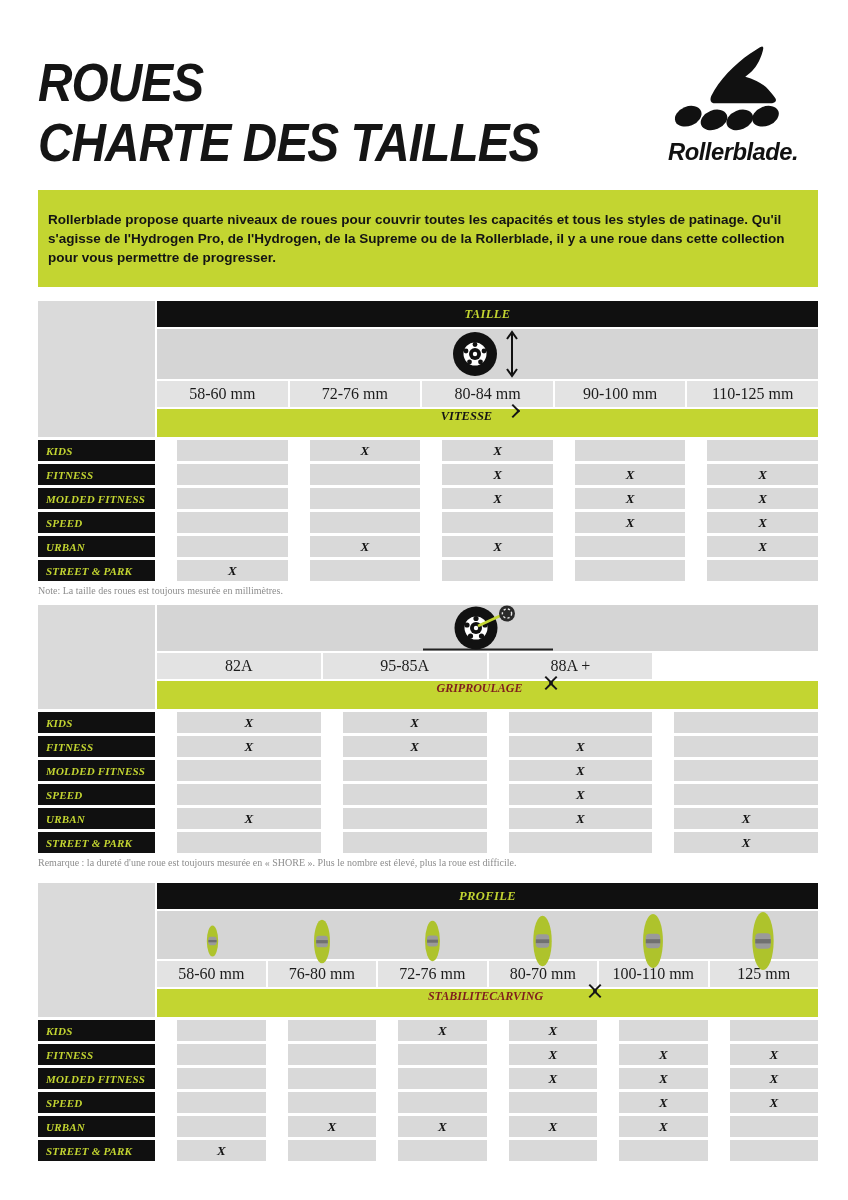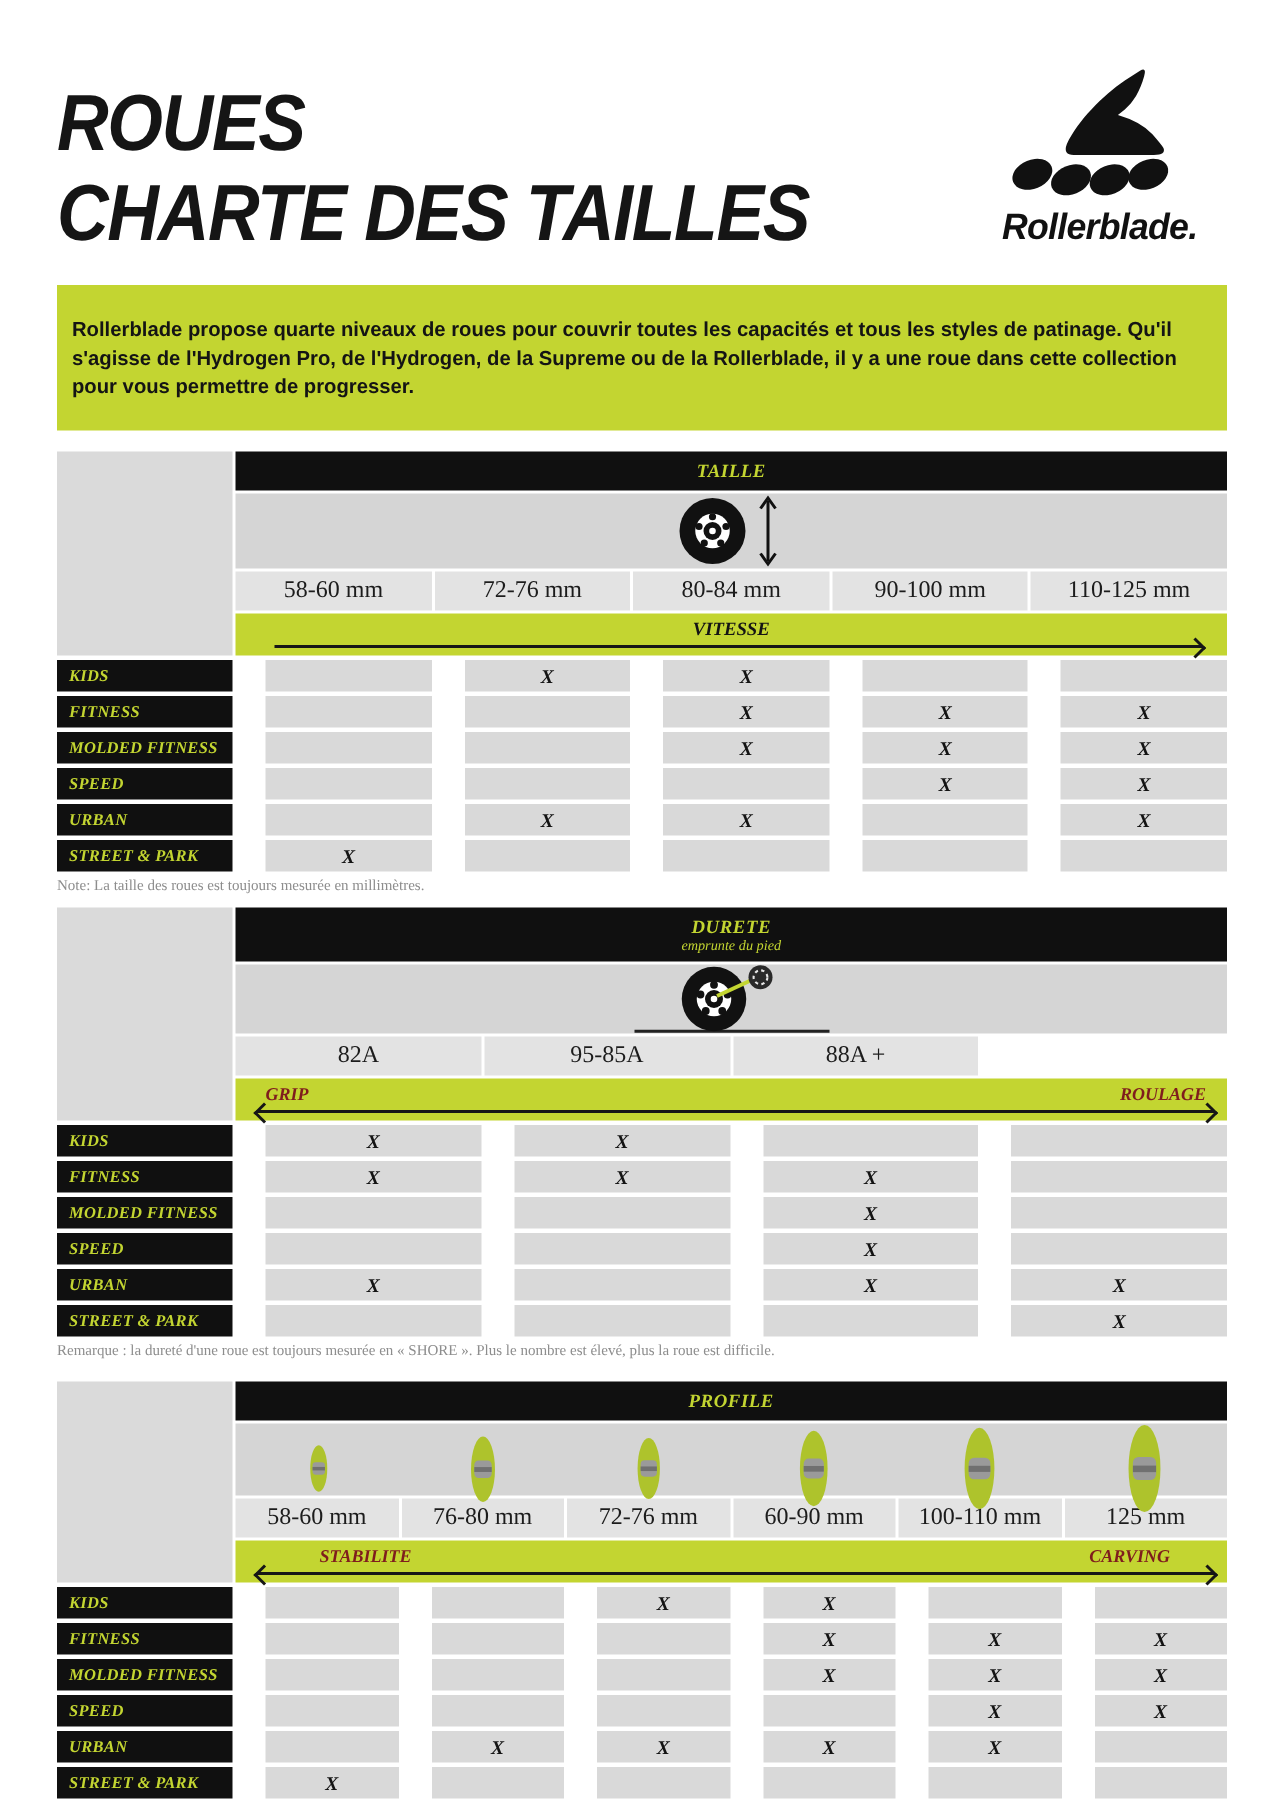--- a/index.html
+++ b/index.html
@@ -61,7 +61,7 @@
     font-size:16px;color:#1c1c1c;
   }
 
-  .green-bar{background:var(--green);height:28px;display:flex;flex-direction:column;justify-content:center;}
+  .green-bar{background:var(--green);height:28px;display:flex;flex-direction:row;justify-content:center;}
   .gb-center{text-align:center;font-size:12.5px;font-weight:bold;font-style:italic;color:#141414;margin-bottom:3px;}
   .gb-sides{display:flex;justify-content:space-between;font-size:12px;font-weight:bold;font-style:italic;color:#7f1d1d;
     padding:0 14px 0 20px;margin-bottom:3px;}

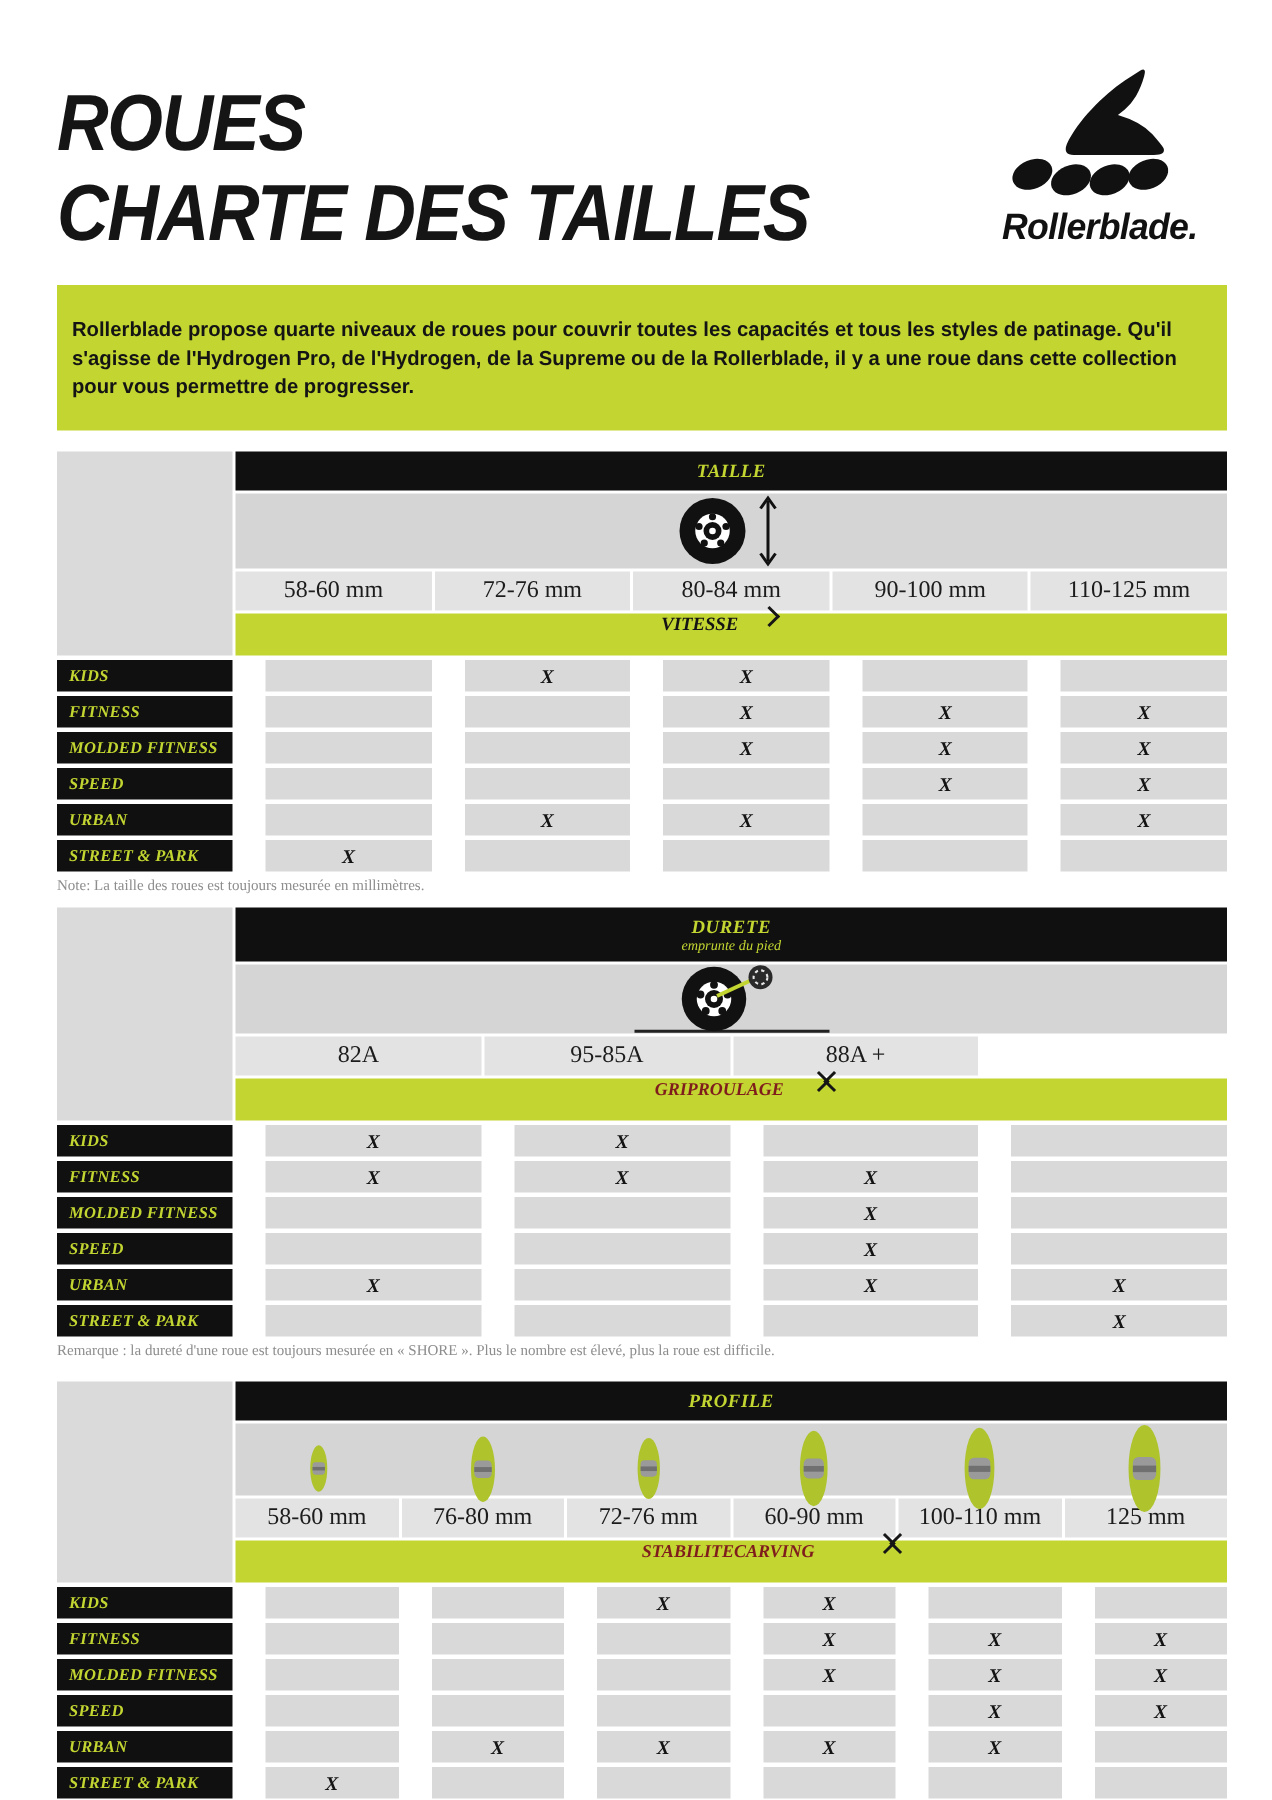--- a/index.html
+++ b/index.html
@@ -244,13 +244,6 @@
   <section class="chart" data-table="1" style="--n: 4;">
     <div class="top-part">
       <div class="left-gray"></div>
-      <div class="grid">
-        <div class="spacer"></div>
-        <div class="black-bar">
-          <div class="t-title">DURETE</div>
-          <div class="t-sub">emprunte du pied</div>
-        </div>
-      </div>
       <div class="grid">
         <div class="spacer"></div>
         <div class="icon-area">

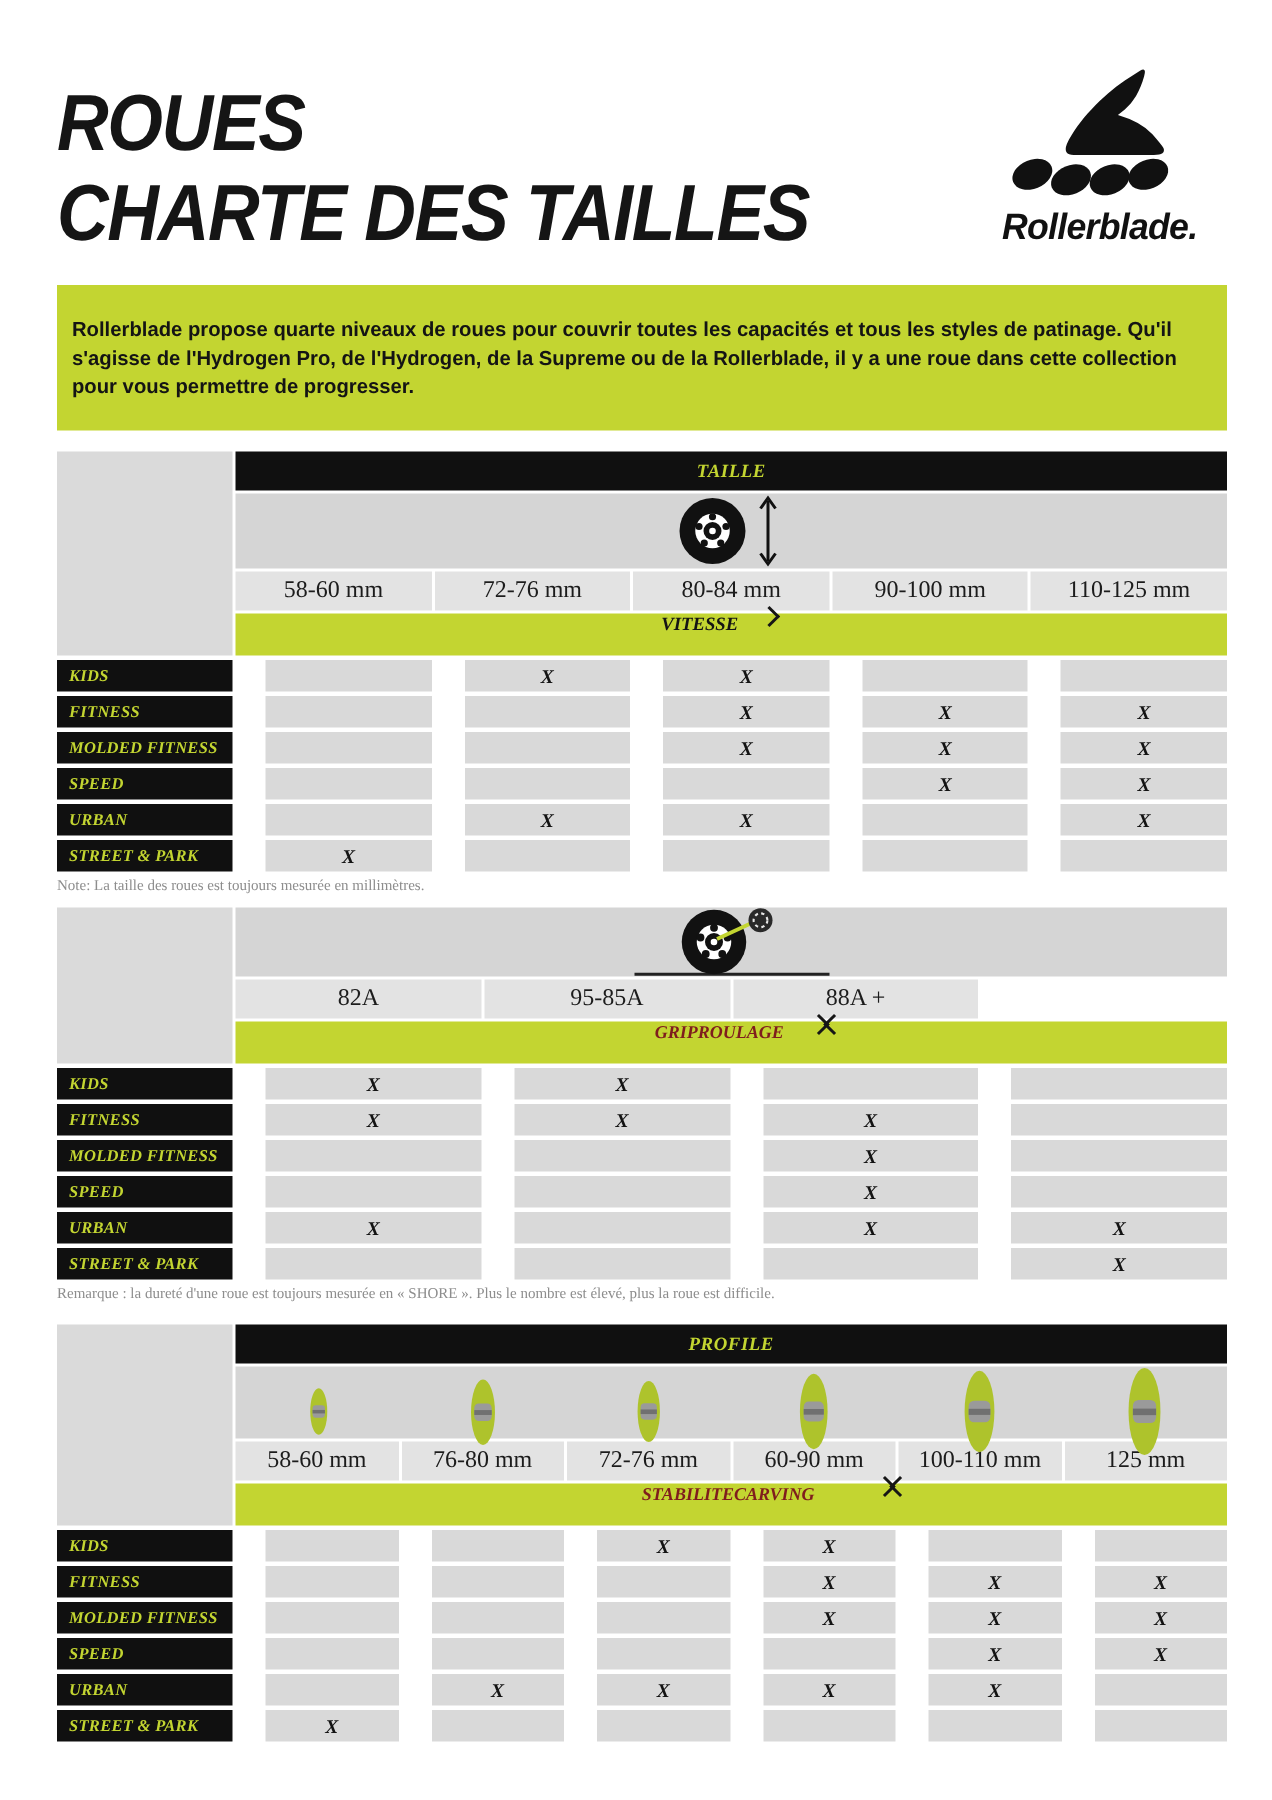--- a/index.html
+++ b/index.html
@@ -411,7 +411,7 @@
       <div class="col-label">58-60 mm</div>
           <div class="col-label">76-80 mm</div>
           <div class="col-label">72-76 mm</div>
-          <div class="col-label">60-90 mm</div>
+          <div class="col-label">80-70 mm</div>
           <div class="col-label">100-110 mm</div>
           <div class="col-label">125 mm</div>
         </div>

